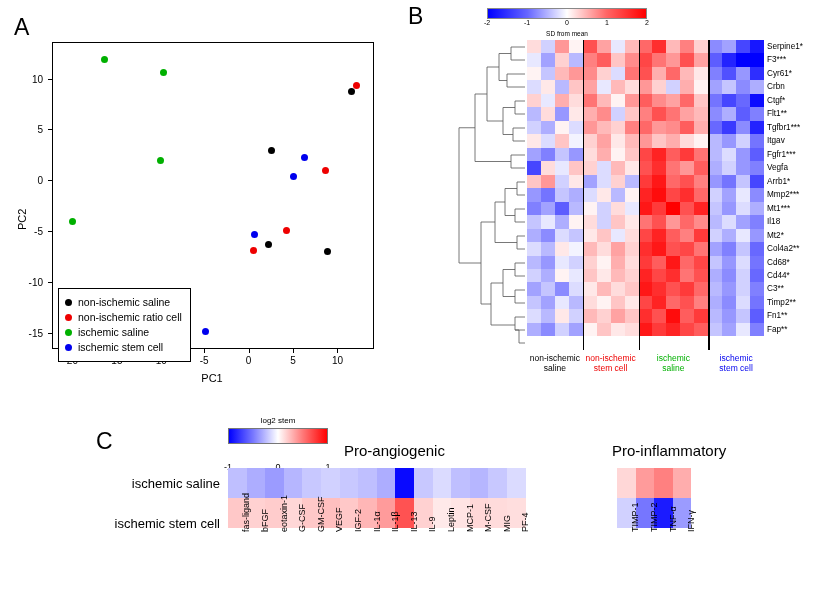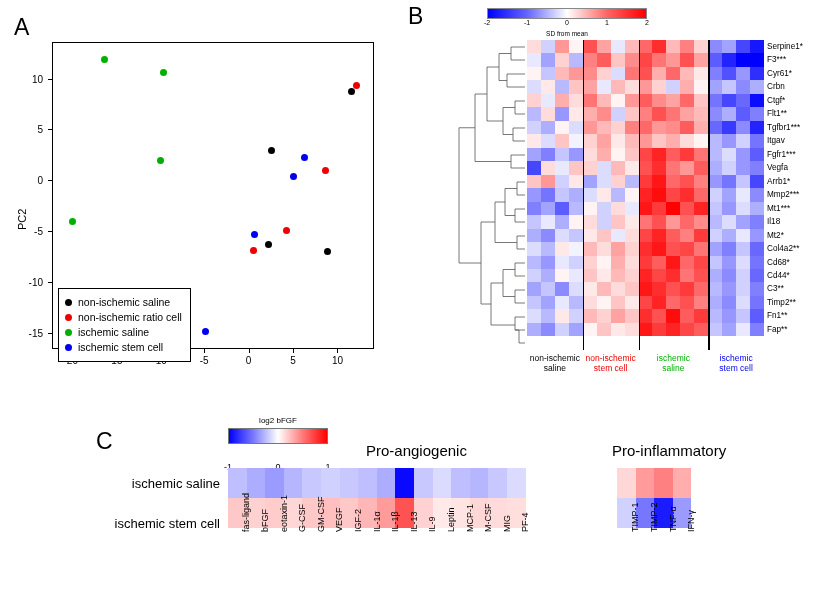--- a/index.html
+++ b/index.html
@@ -101,6 +101,7 @@
       <div class="pca-pt" title="ischemic stem cell" style="left: 240px; top: 133.183px; background: rgb(0, 0, 238);"></div>
       <div class="pca-pt" title="ischemic stem cell" style="left: 251.556px; top: 114.883px; background: rgb(0, 0, 238);"></div>
     </div>
+  <div class="axis-title-x">PC1</div>
   <div class="axis-title-y" style="left:16px;top:230px;">PC2</div>
   <div class="pca-legend" id="pcaLegend" style="left:58px;top:288px;">
       <div class="row">

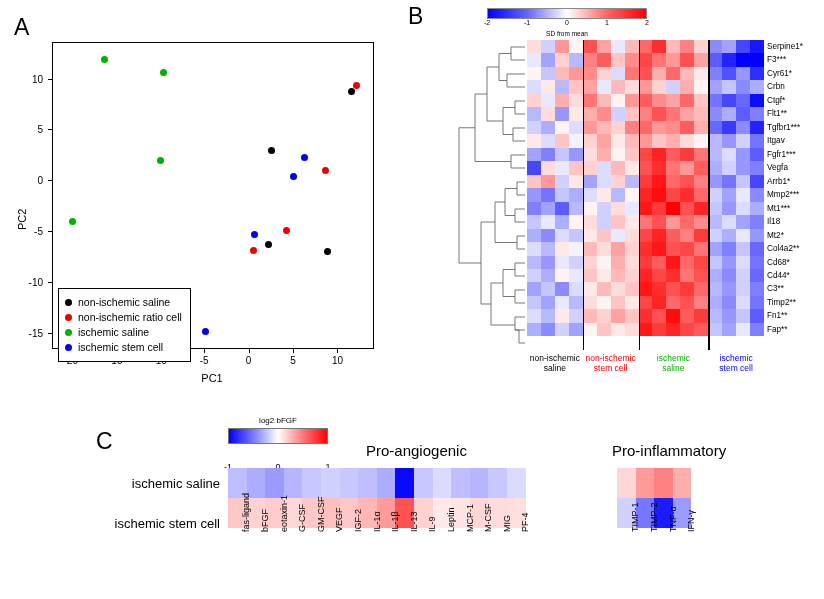--- a/index.html
+++ b/index.html
@@ -635,7 +635,7 @@
 <div id="panelC">
   <div class="panel-letter letter">C</div>
   <div class="cbar-c">
-    <div class="cap"><span>log2 bFGF</span></div>
+    <div class="cap"><span>log2 stem</span></div>
     <div class="grad" id="cbarCgrad" style="background: linear-gradient(to right, rgb(0, 0, 255), rgb(122, 122, 255), rgb(255, 255, 255), rgb(255, 122, 122), rgb(255, 0, 0));"></div>
     <div id="cbarCticks" style="position:relative;">
         <div class="tk" style="left: 0%;">-1</div>

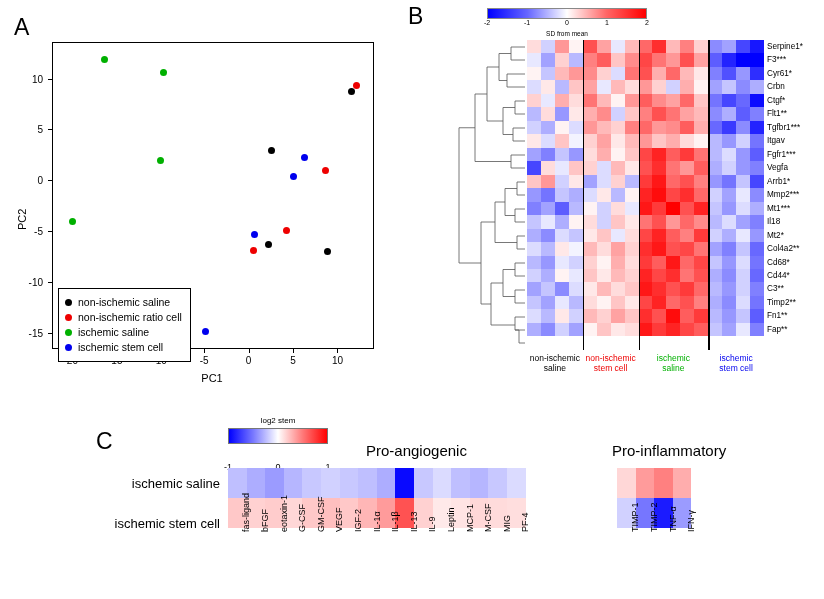--- a/index.html
+++ b/index.html
@@ -643,7 +643,7 @@
         <div class="tk" style="left: 100%;">1</div>
       </div>
   </div>
-  <div class="sec-title" style="left:366px;top:42px;">Pro-angiogenic</div>
+  <div class="sec-title" style="left:344px;top:42px;">Pro-angiogenic</div>
   <div class="sec-title" style="left:612px;top:42px;">Pro-inflammatory</div>
   <div class="rowlabel" style="left:80px;top:76px;width:140px;">ischemic saline</div>
   <div class="rowlabel" style="left:60px;top:116px;width:160px;">ischemic stem cell</div>

